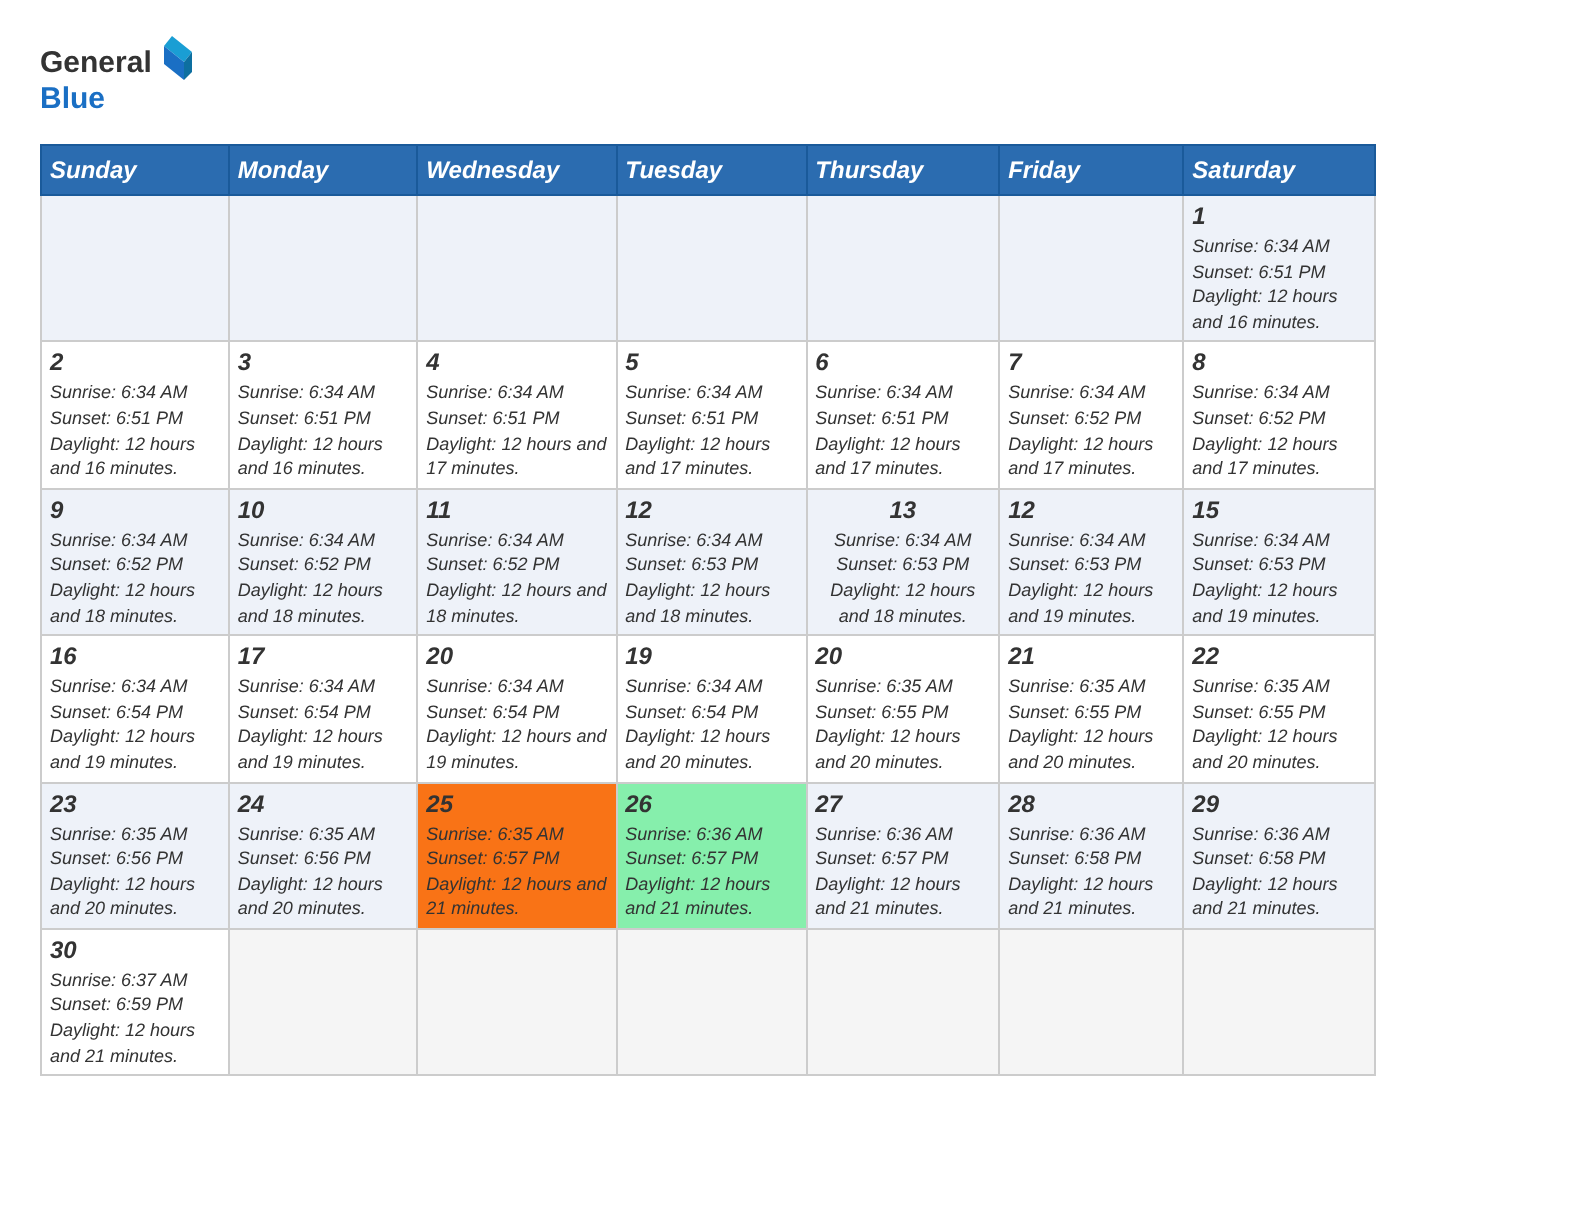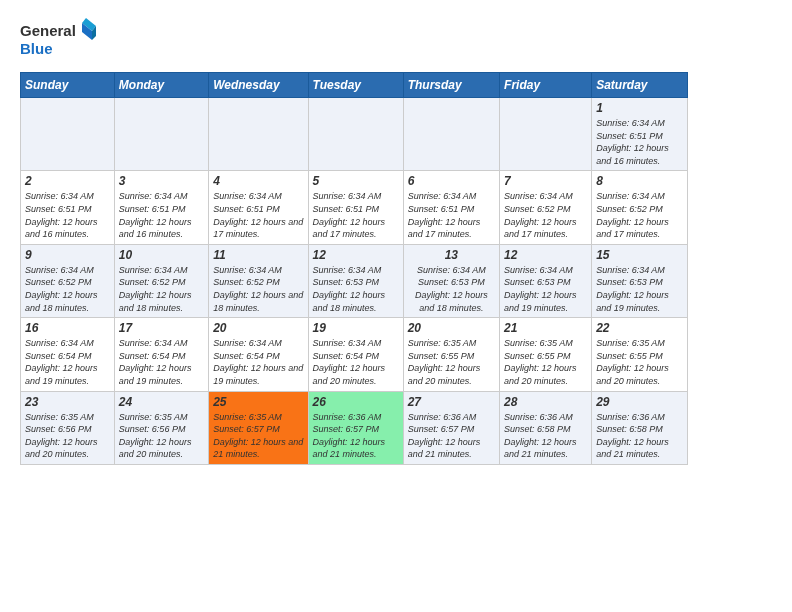--- a/index.html
+++ b/index.html
@@ -302,6 +302,20 @@
 Daylight: 12 hours and 21 minutes.</div>
           </td>
         </tr>
+        <tr>
+          <td>
+            <span class="day-number">30</span>
+            <div class="day-info" style="white-space: pre-line;">Sunrise: 6:37 AM
+Sunset: 6:59 PM
+Daylight: 12 hours and 21 minutes.</div>
+          </td>
+          <td class="empty"></td>
+          <td class="empty"></td>
+          <td class="empty"></td>
+          <td class="empty"></td>
+          <td class="empty"></td>
+          <td class="empty"></td>
+        </tr>
       </tbody>
   </table>
 </div>

